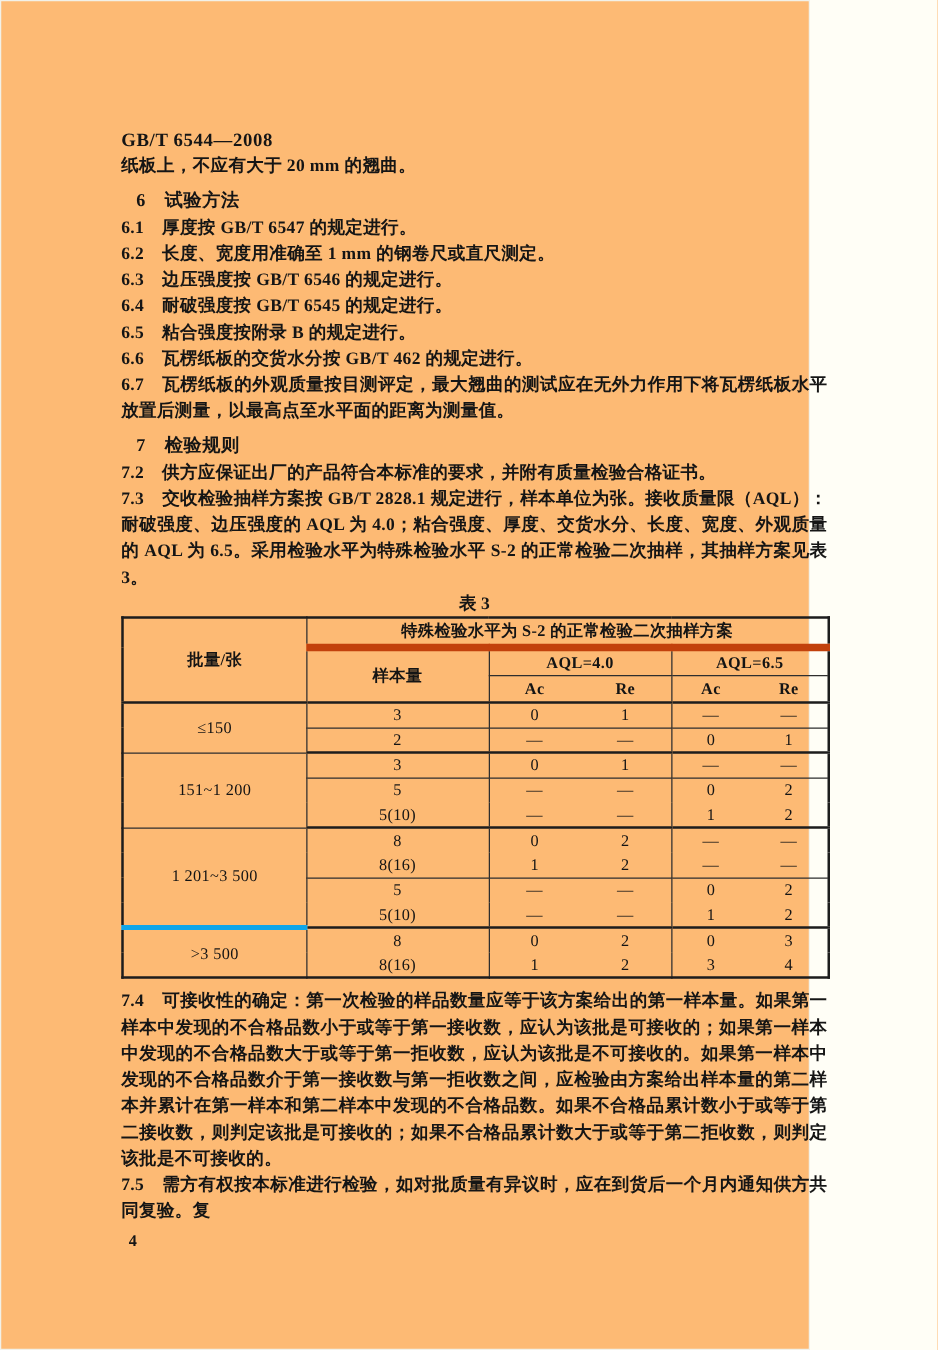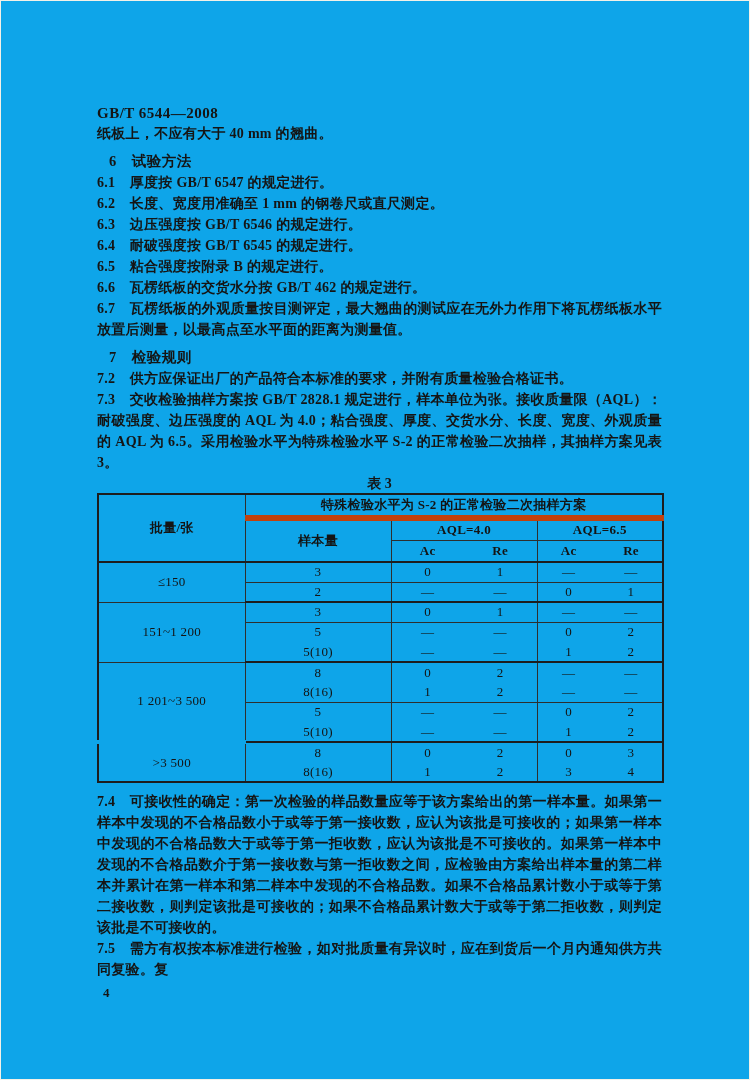--- a/index.html
+++ b/index.html
@@ -12,8 +12,8 @@
   }
   .page {
     position:relative;
-    width:750px; height:1080px;
-    background:#0ea5e9;
+    width:648px; height:1080px;
+    background:#fdba74;
     box-shadow: inset 0 0 0 1px #f2f1e8;
     text-decoration: underline;
   }

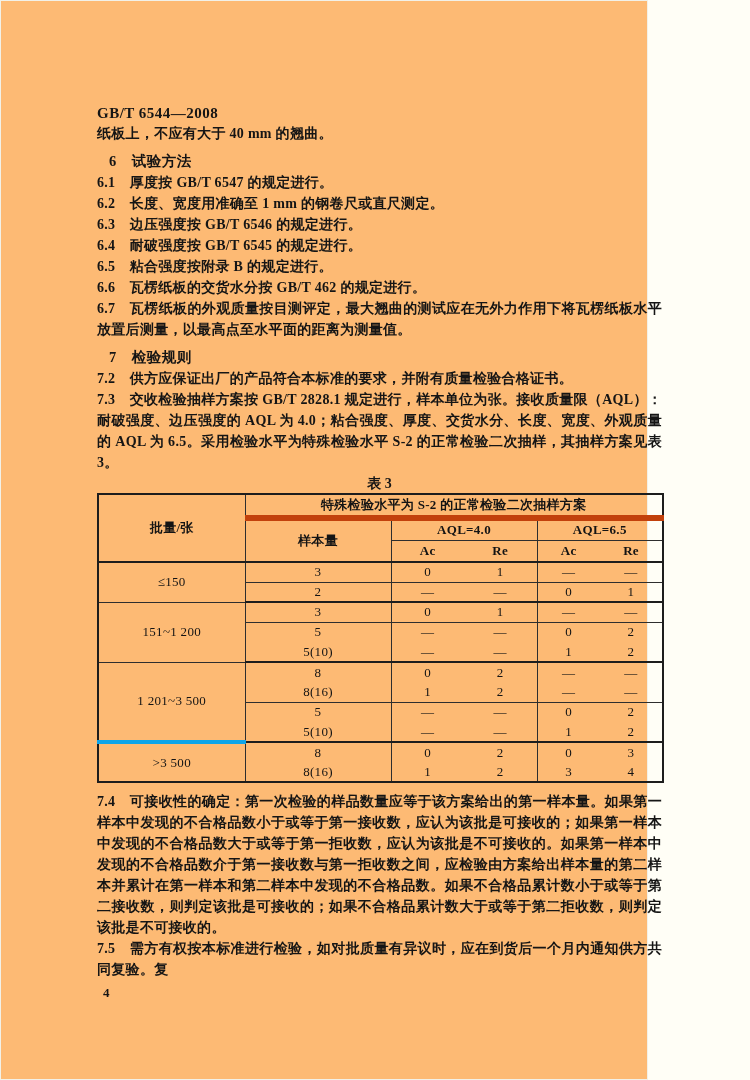--- a/index.html
+++ b/index.html
@@ -90,7 +90,7 @@
 
     <div class="doc-number">GB/T 6544—2008</div>
 
-    <p class="body carryover">纸板上，不应有大于 40 mm 的翘曲。</p>
+    <p class="body carryover">纸板上，不应有大于 20 mm 的翘曲。</p>
 
     <div class="sec-heading">6　试验方法</div>
 

